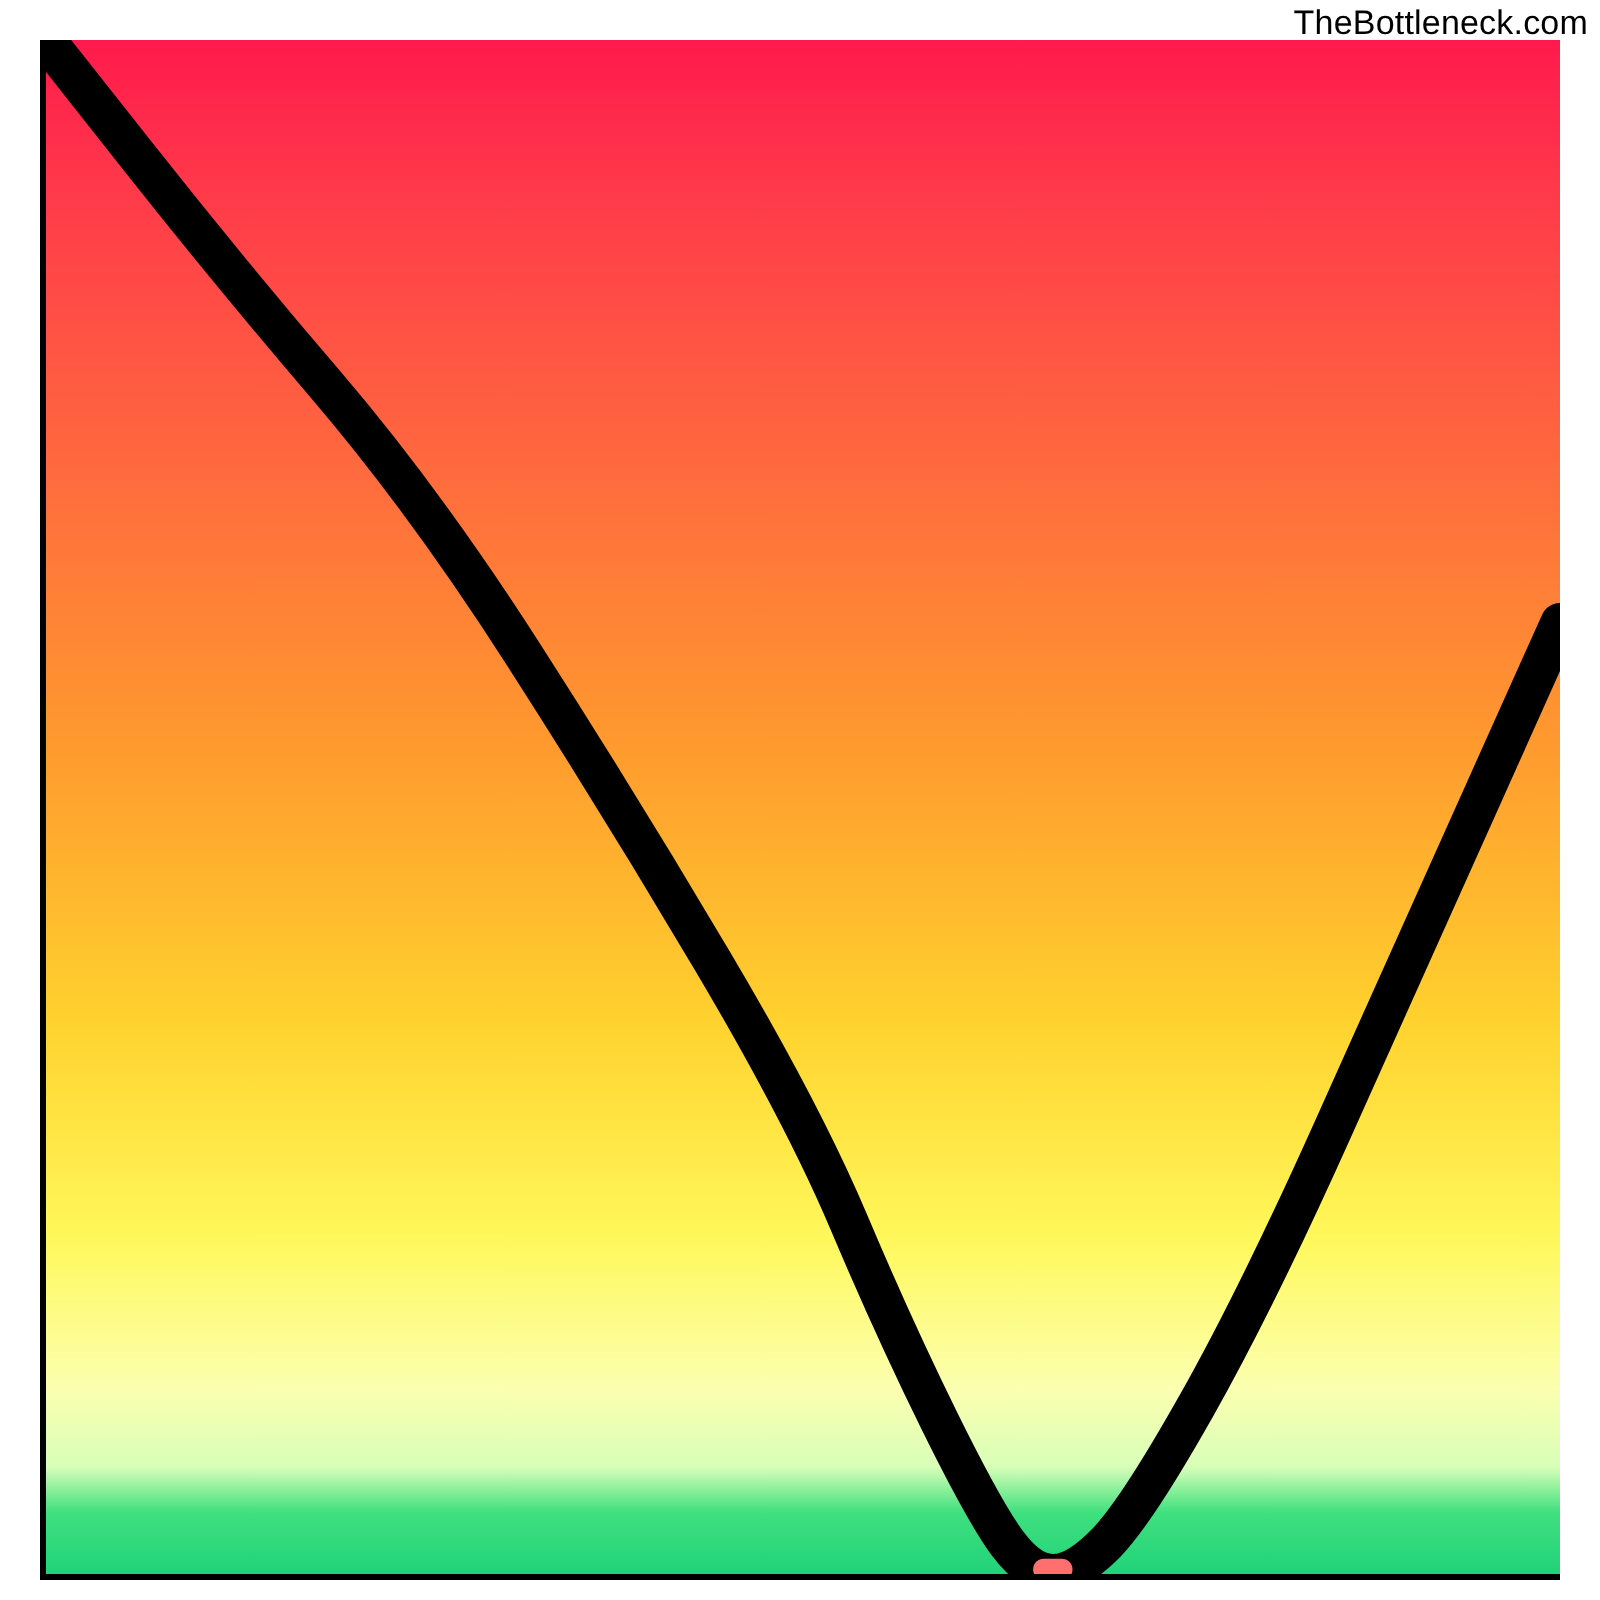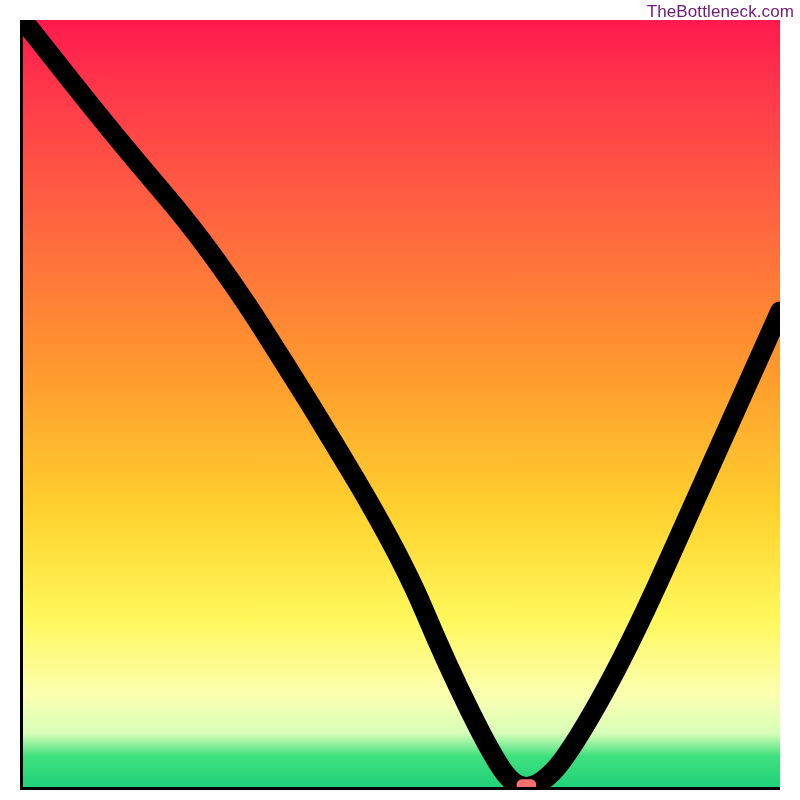--- a/index.html
+++ b/index.html
@@ -66,7 +66,7 @@
     position: absolute;
     top: 2px;
     right: 6px;
-    color: #701a75;
+    color: #000000;
     font-size: 17px;
     letter-spacing: 0.1px;
     user-select: none;

